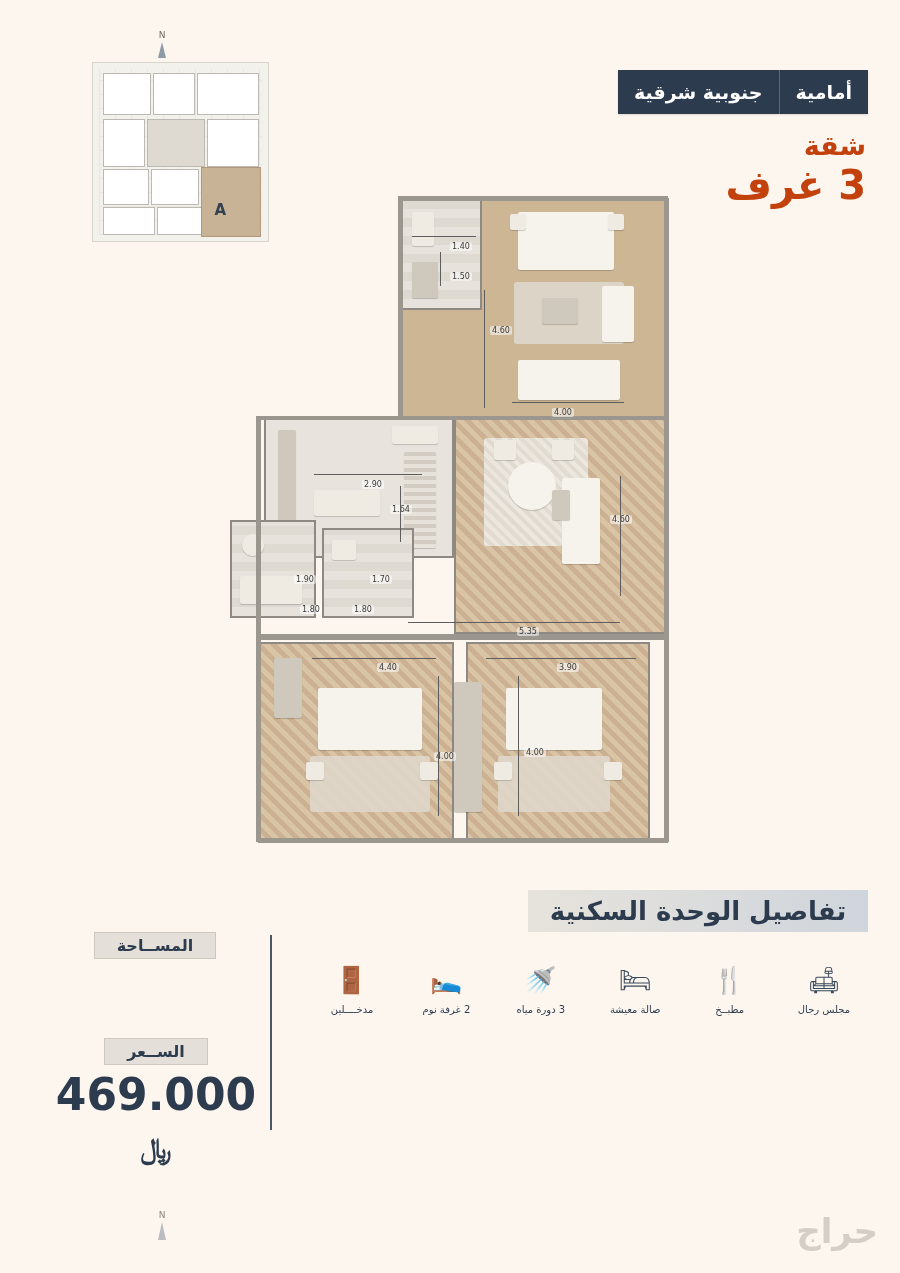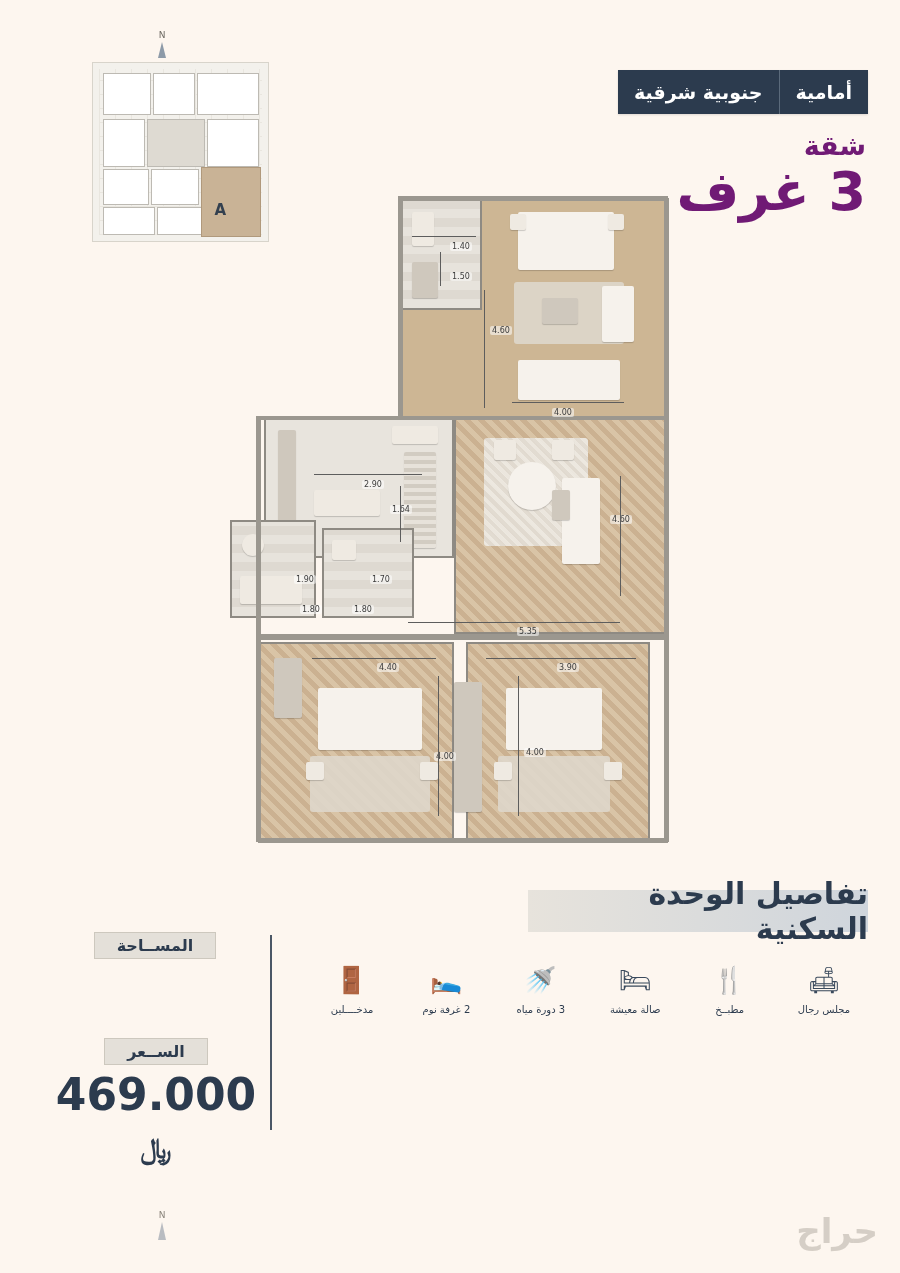--- a/index.html
+++ b/index.html
@@ -55,7 +55,7 @@
   .tag.model{padding:0 22px;}
 
   .title-ar{
-    position:absolute;right:34px;top:132px;text-align:right;color:#701a75;
+    position:absolute;right:34px;top:132px;text-align:right;color:#c2410c;
     line-height:1;
   }
   .title-ar .t1{font-size:27px;font-weight:bold;}

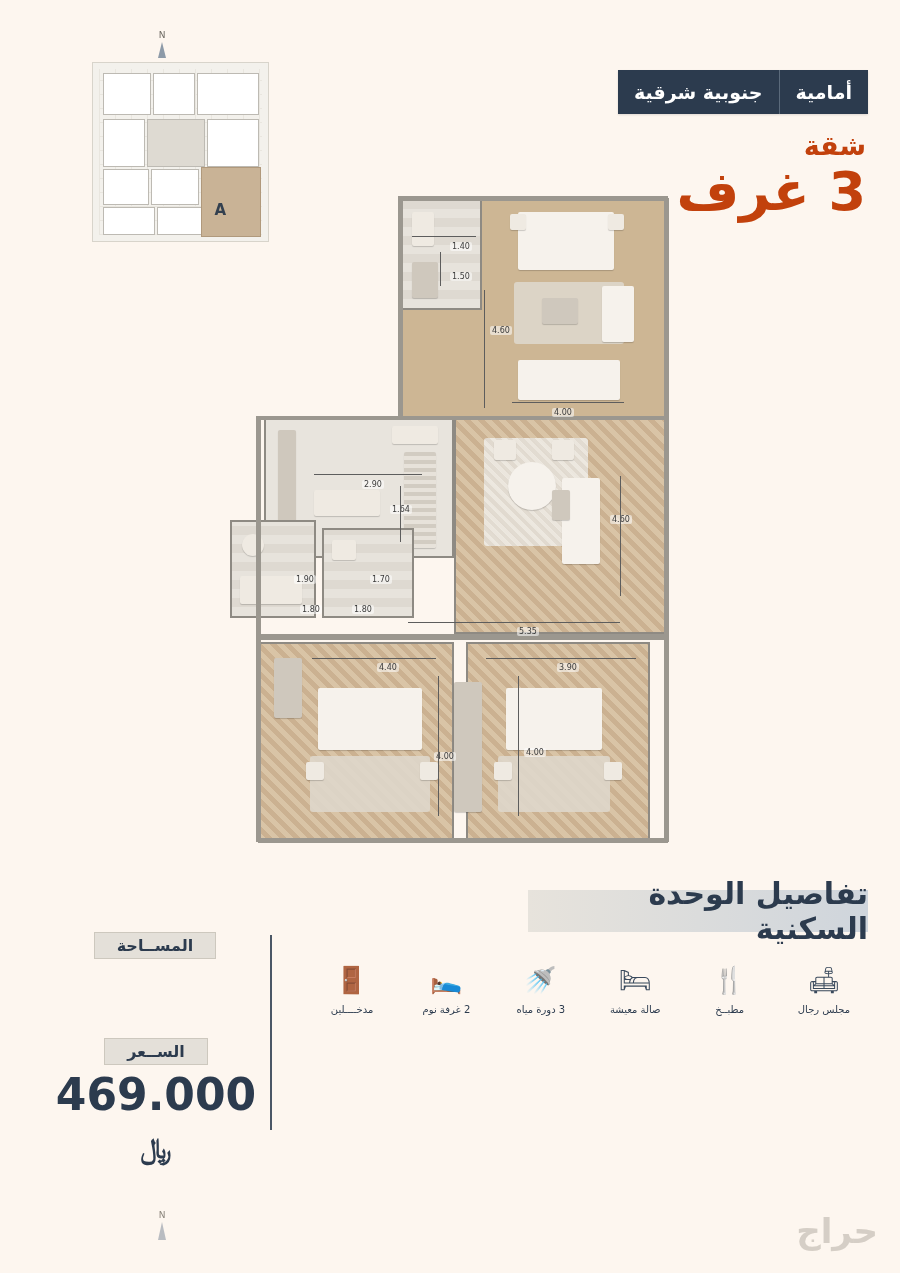--- a/index.html
+++ b/index.html
@@ -59,7 +59,7 @@
     line-height:1;
   }
   .title-ar .t1{font-size:27px;font-weight:bold;}
-  .title-ar .t2{font-size:54px;font-weight:bold;margin-top:6px;}
+  .title-ar .t2{font-size:40px;font-weight:bold;margin-top:6px;}
 
   
   .plan{

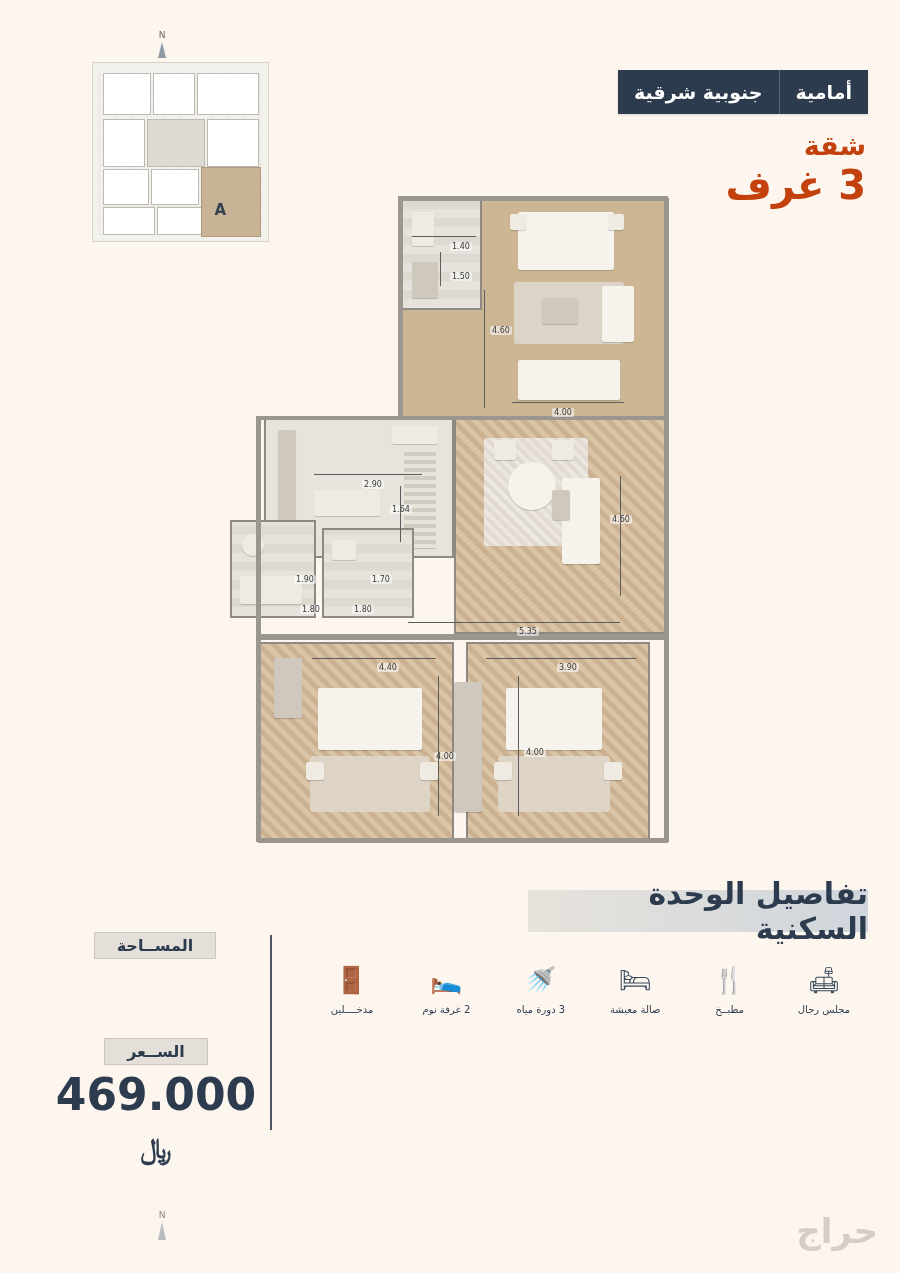--- a/index.html
+++ b/index.html
@@ -88,7 +88,7 @@
     position:absolute;right:32px;top:890px;width:340px;height:42px;
     background:linear-gradient(90deg,#e7e3dc 0%, #cfd5dc 100%);
     display:flex;align-items:center;justify-content:center;
-    color:#2c3b4e;font-size:30px;font-weight:bold;
+    color:#2c3b4e;font-size:26px;font-weight:bold;
   }
   .icons-row{
     position:absolute;right:32px;top:960px;width:560px;height:90px;

